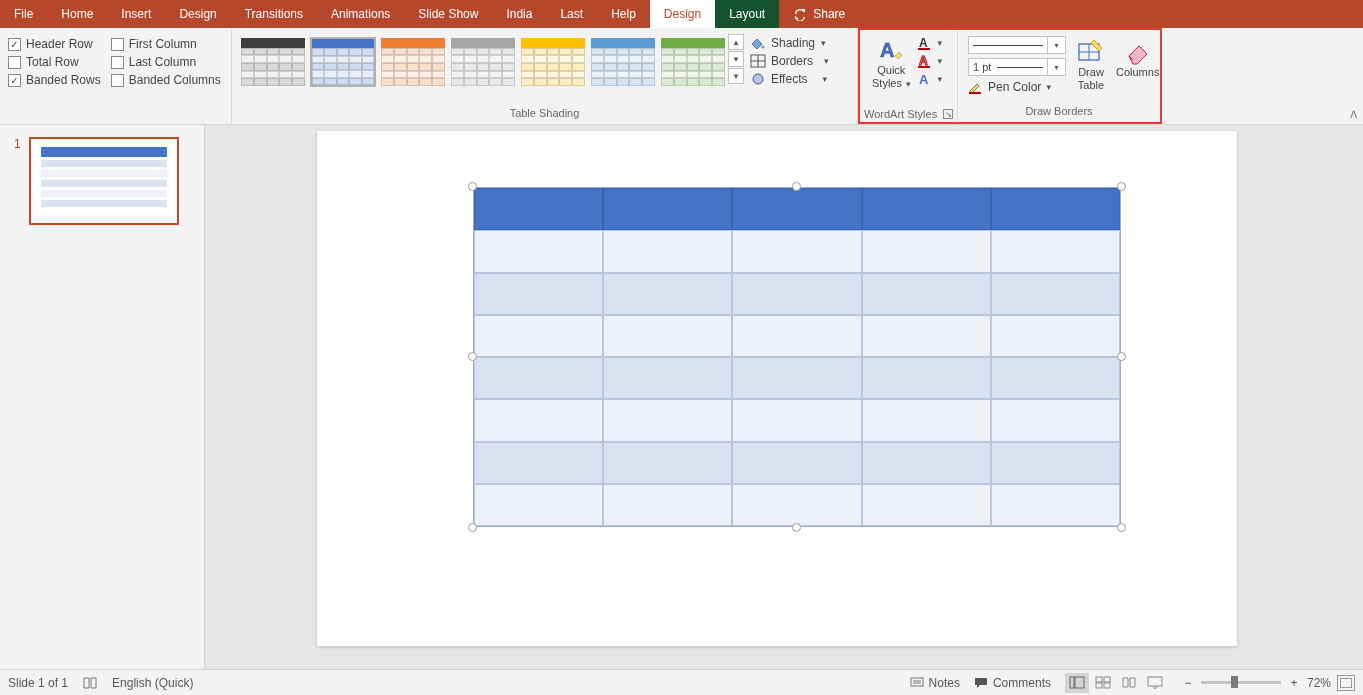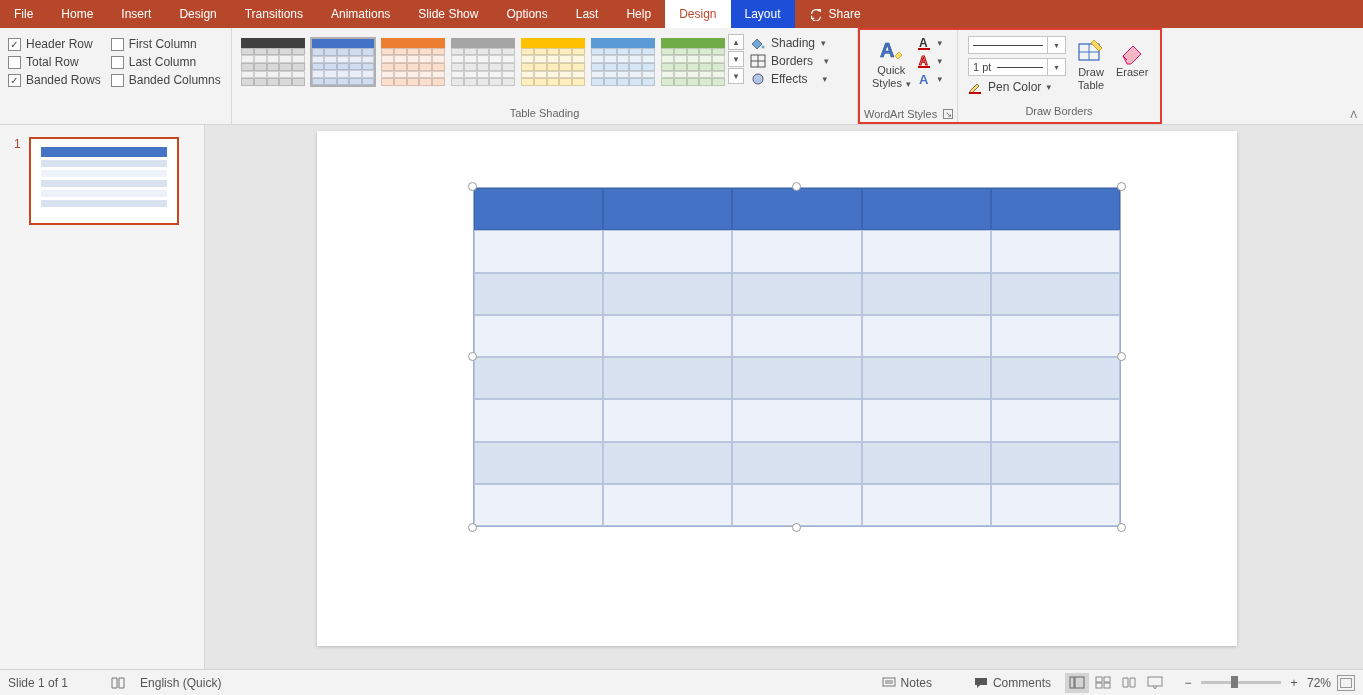--- a/index.html
+++ b/index.html
@@ -111,7 +111,7 @@
   <div class="tab">Transitions</div>
   <div class="tab">Animations</div>
   <div class="tab">Slide Show</div>
-  <div class="tab">Options</div>
+  <div class="tab">India</div>
   <div class="tab">Last</div>
   <div class="tab">Help</div>
   <div class="tab active">Design</div>

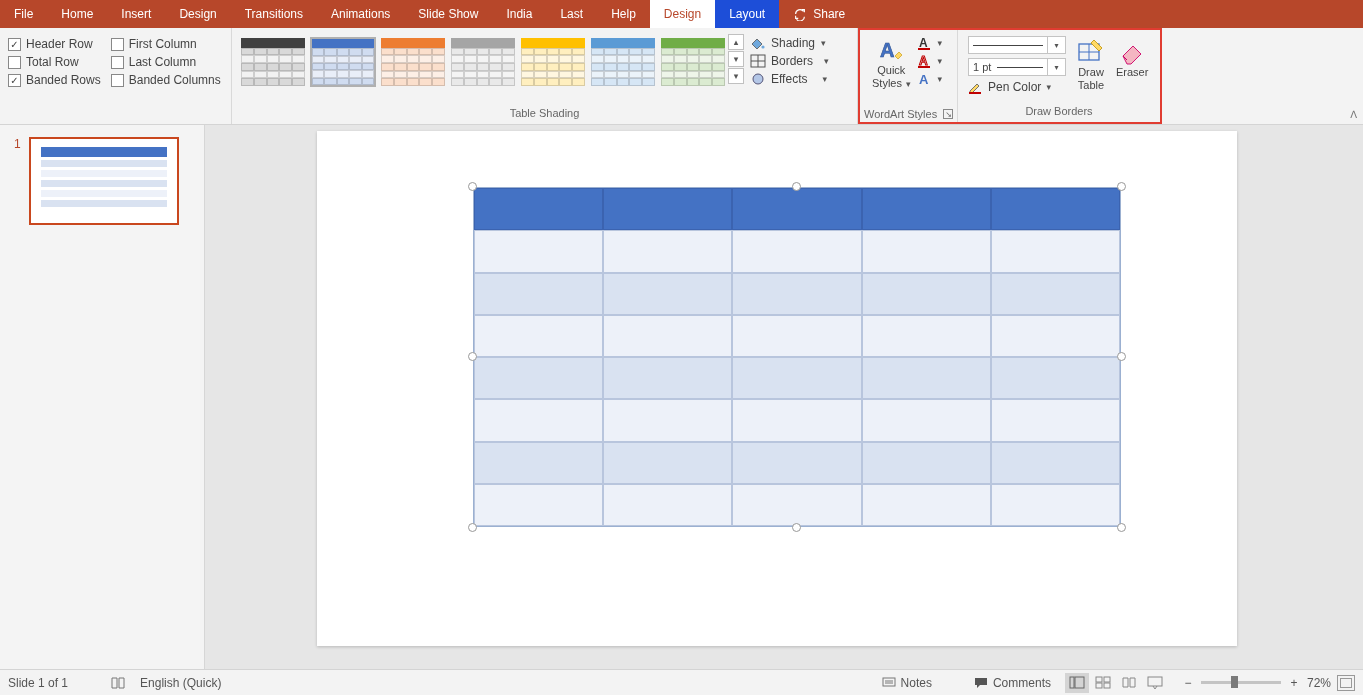--- a/index.html
+++ b/index.html
@@ -9,7 +9,7 @@
 .tabstrip { height:28px; background:#B7472A; display:flex; align-items:stretch; color:#fff; font-size:12px; }
 .tab { padding:0 14px; display:flex; align-items:center; cursor:pointer; }
 .tab.active { background:#fff; color:#B7472A; }
-.tab.layout { background:#1d4ed8; color:#fff; }
+.tab.layout { background:#14532d; color:#fff; }
 .tellme { flex:1; display:flex; align-items:center; gap:8px; padding:0 14px; }
 .bulb { width:14px; height:14px; border:1.4px solid #fff; border-radius:50%; position:relative; }
 .bulb::after { content:""; position:absolute; width:2px; height:4px; background:#fff; bottom:-5px; left:50%; transform:translateX(-50%); }

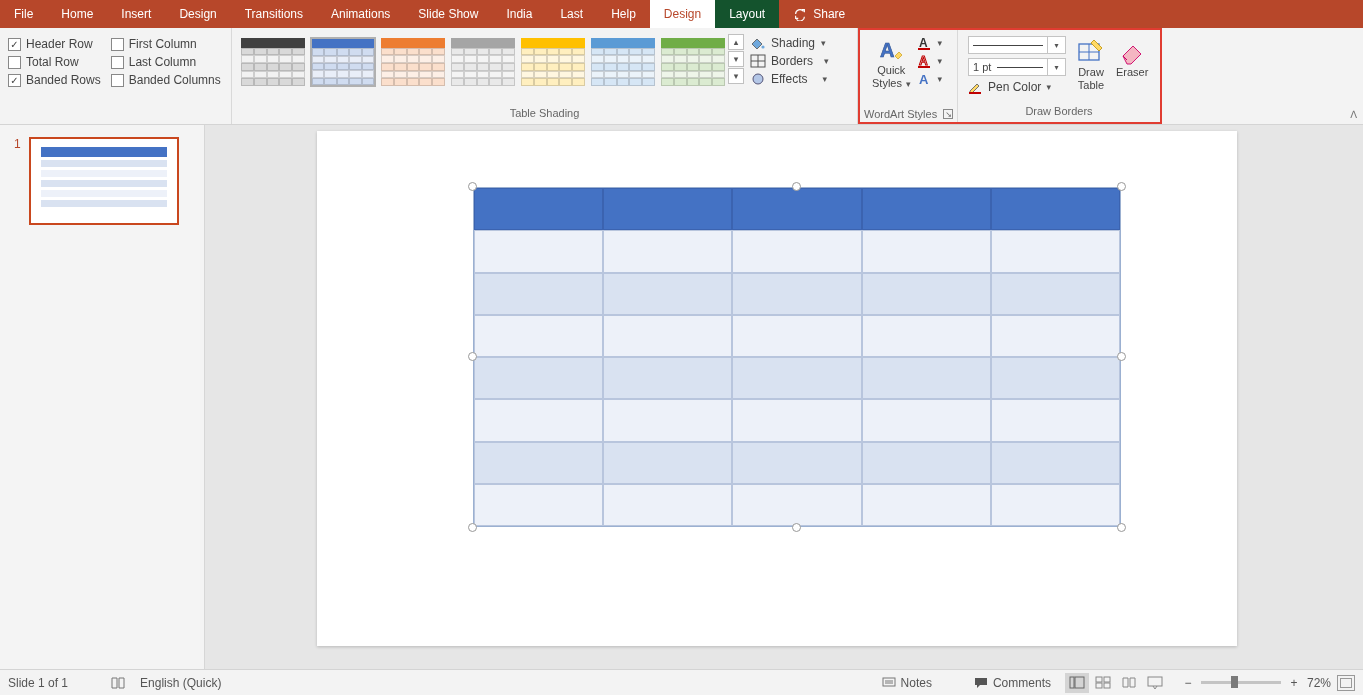--- a/index.html
+++ b/index.html
@@ -548,7 +548,7 @@
                 <path d="M6 20l10-10 8 8-10 10H10z" fill="#F4B6C2" stroke="#C06" stroke-width="0.9"></path>
                 <path d="M6 20l4 4" stroke="#C06"></path>
               </svg>
-            <span>Eraser</span>
+            <span>Columns</span>
           </div>
         </div>
       </div>

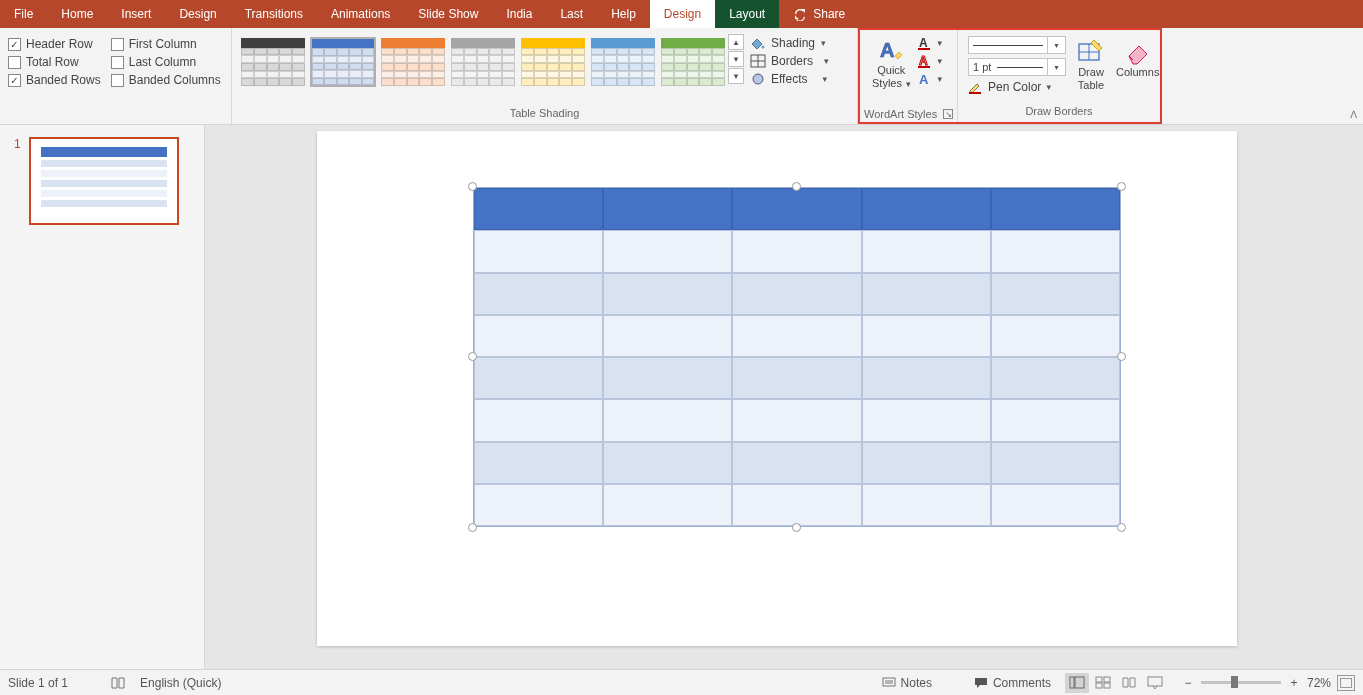--- a/index.html
+++ b/index.html
@@ -87,7 +87,7 @@
 
 .status { position:absolute; left:0; right:0; bottom:0; height:26px; background:#F3F3F3; border-top:1px solid #D4D4D4; display:flex; align-items:center; font-size:12px; color:#555; padding:0 8px; gap:14px;}
 .status .spacer{flex:1;}
-.sbtn{display:flex;align-items:center;gap:5px;cursor:pointer;margin-left:28px;}
+.sbtn{display:flex;align-items:center;gap:5px;cursor:pointer;}
 .views{display:flex;gap:2px;}
 .vbtn{width:24px;height:20px;border:1px solid transparent;display:flex;align-items:center;justify-content:center;}
 .vbtn.active{background:#D4D4D4;}

